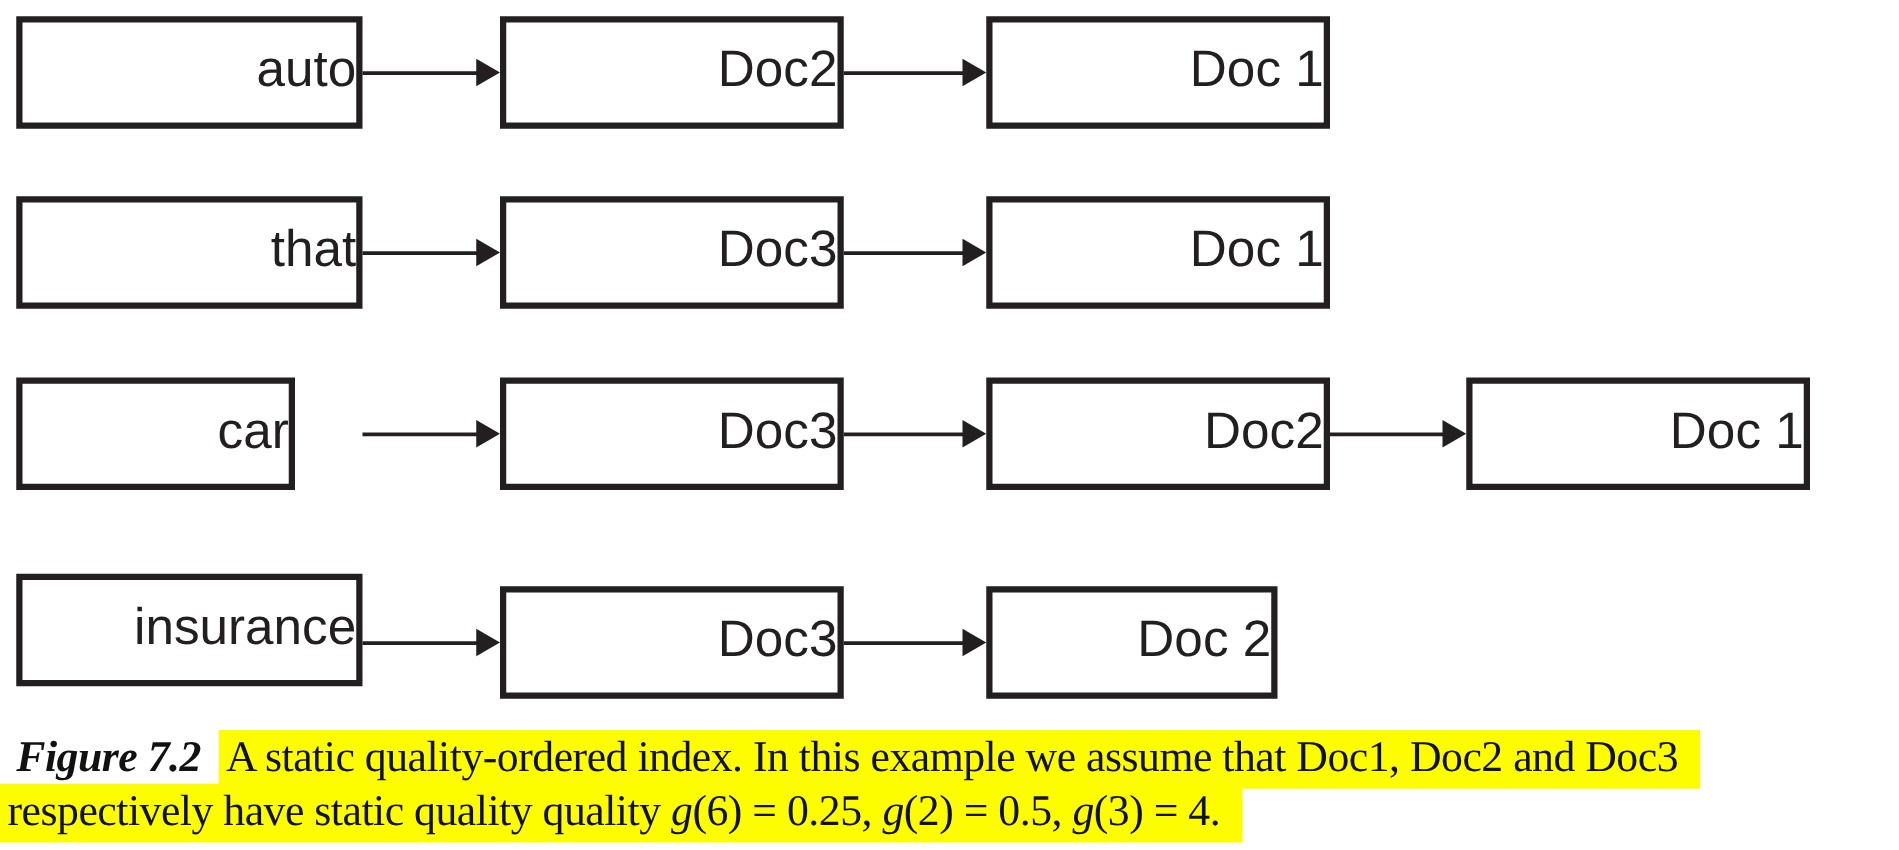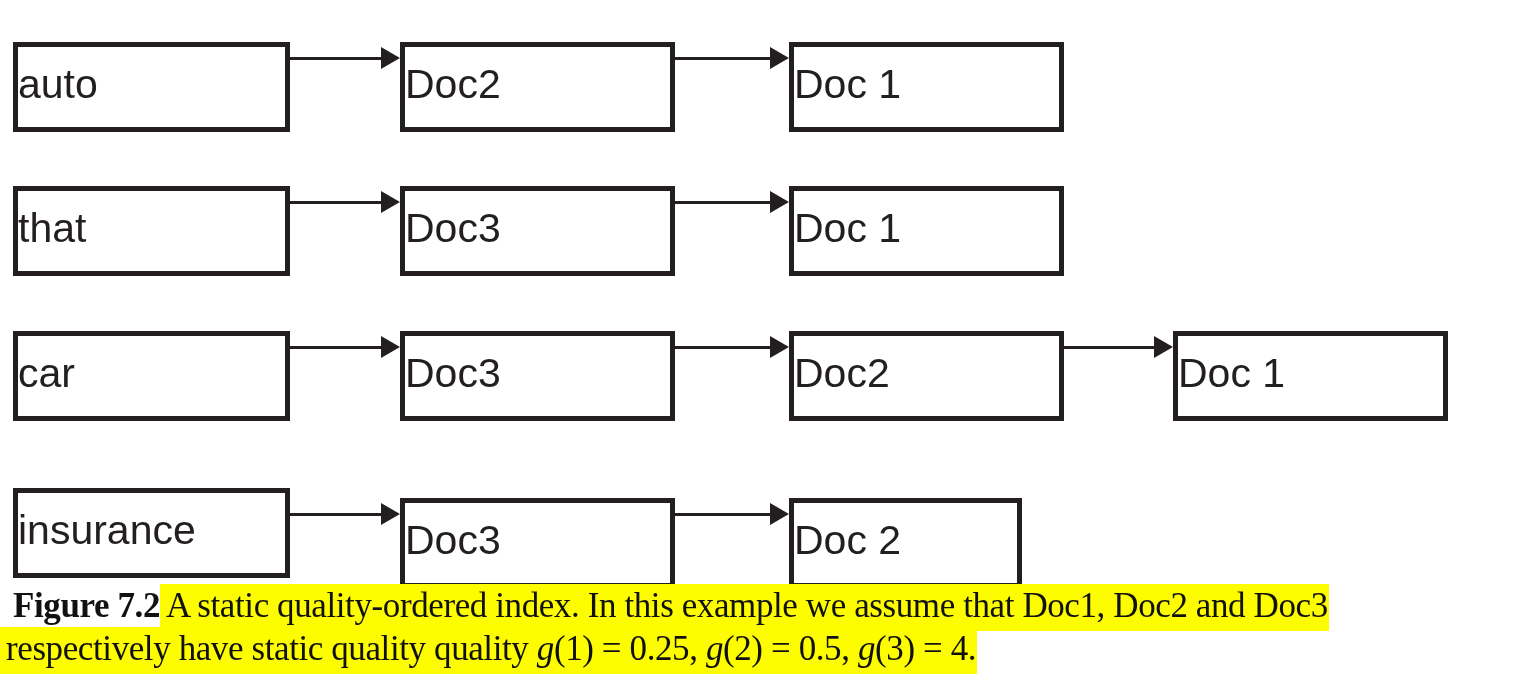--- a/index.html
+++ b/index.html
@@ -24,8 +24,7 @@
     background: var(--box-fill, #ffffff);
     display: flex;
     align-items: center;
-    justify-content: flex-start;
-    margin-top: 29px;
+    justify-content: flex-end;
   }
   .box-label {
     font-family: "Liberation Sans", sans-serif;

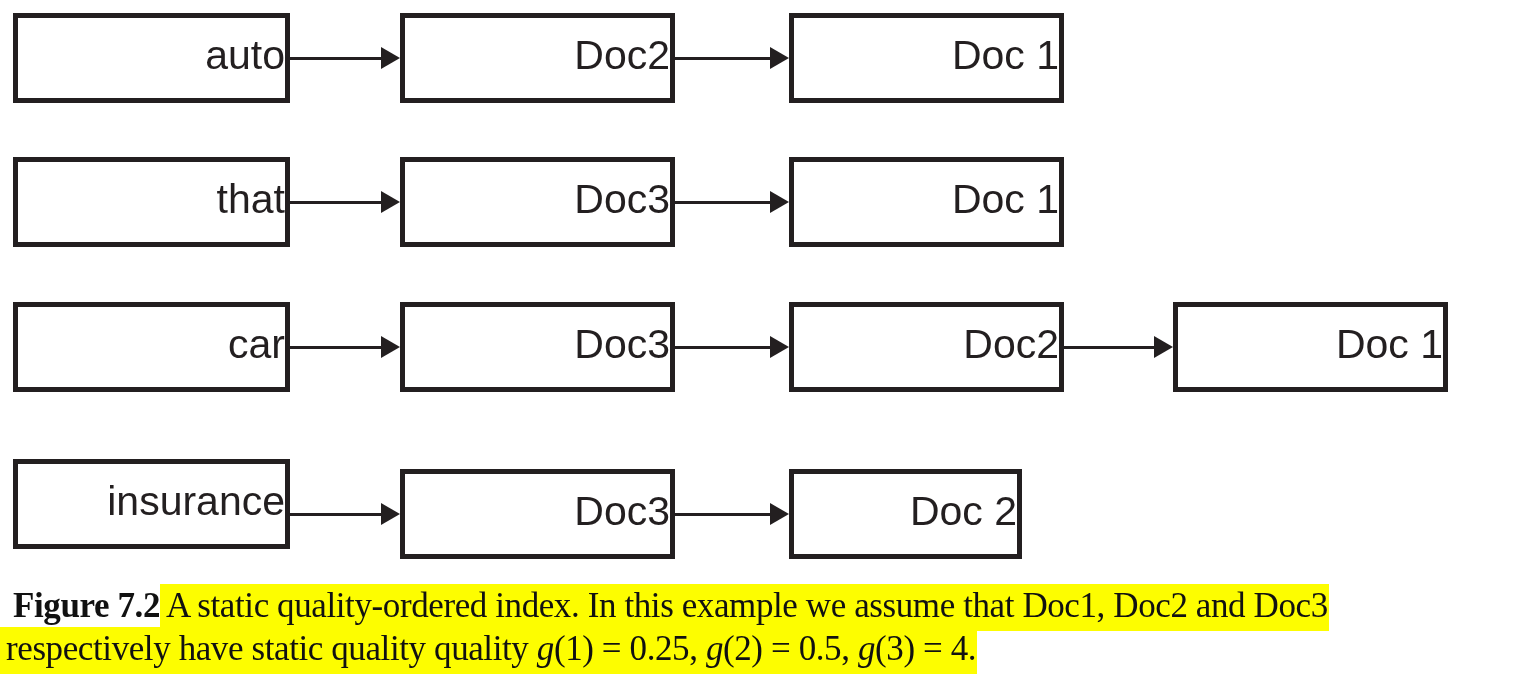--- a/index.html
+++ b/index.html
@@ -108,7 +108,7 @@
     <div class="box" style="left: 789px; top: 157px; width: 275px;">
       <span class="box-label">Doc 1</span>
     </div>
-    <div class="box" style="left: 13px; top: 302px; width: 277px;">
+    <div class="box" style="left: 13px; top: 302px; width: 223px;">
       <span class="box-label">car</span>
     </div>
     <div class="arrow" style="left: 290px; top: 336px; width: 110px;">

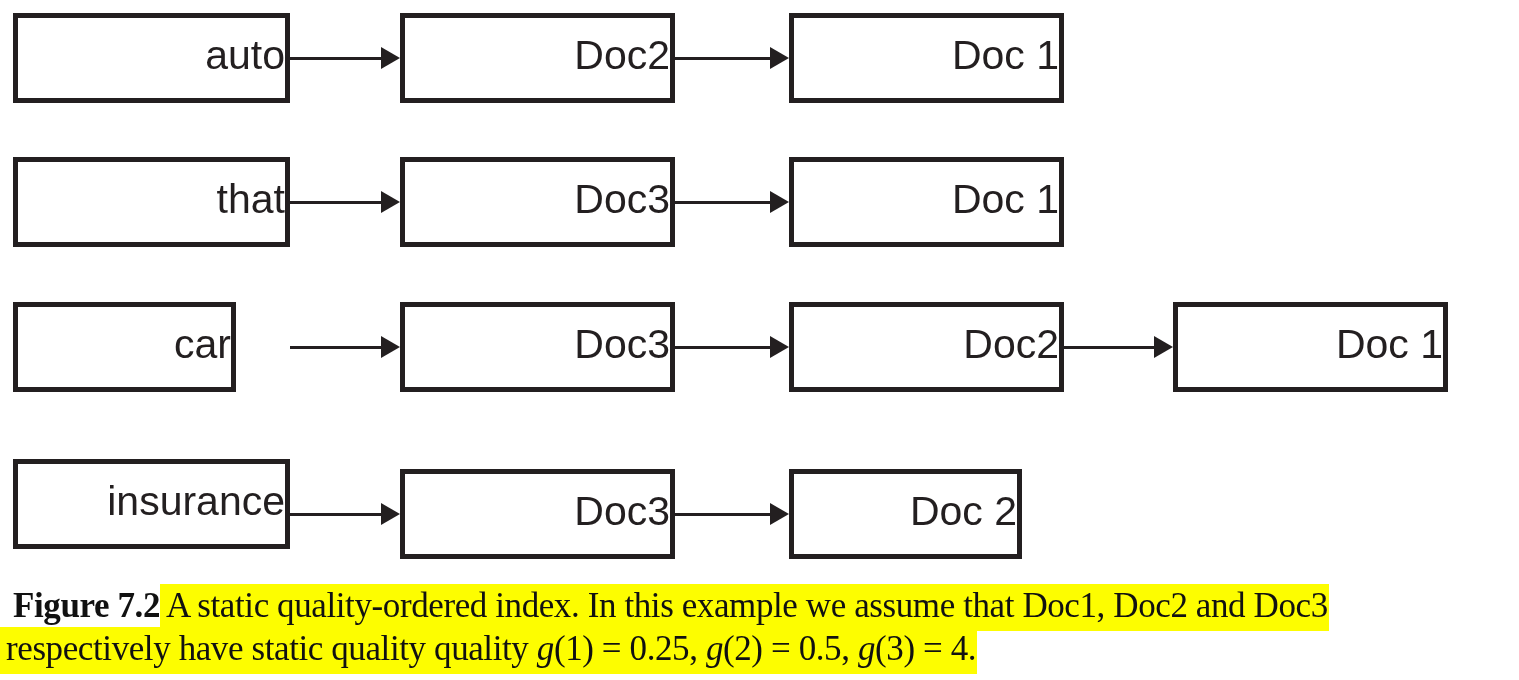--- a/index.html
+++ b/index.html
@@ -63,6 +63,8 @@
   #cap-line2 { left: 0px;  top: 629px; }
   .cap-label {
     font-weight: bold;
+    margin-right: 14px;
+    font-style: italic;
   }
   .cap-hl {
     background: var(--hl, #fdfd00);

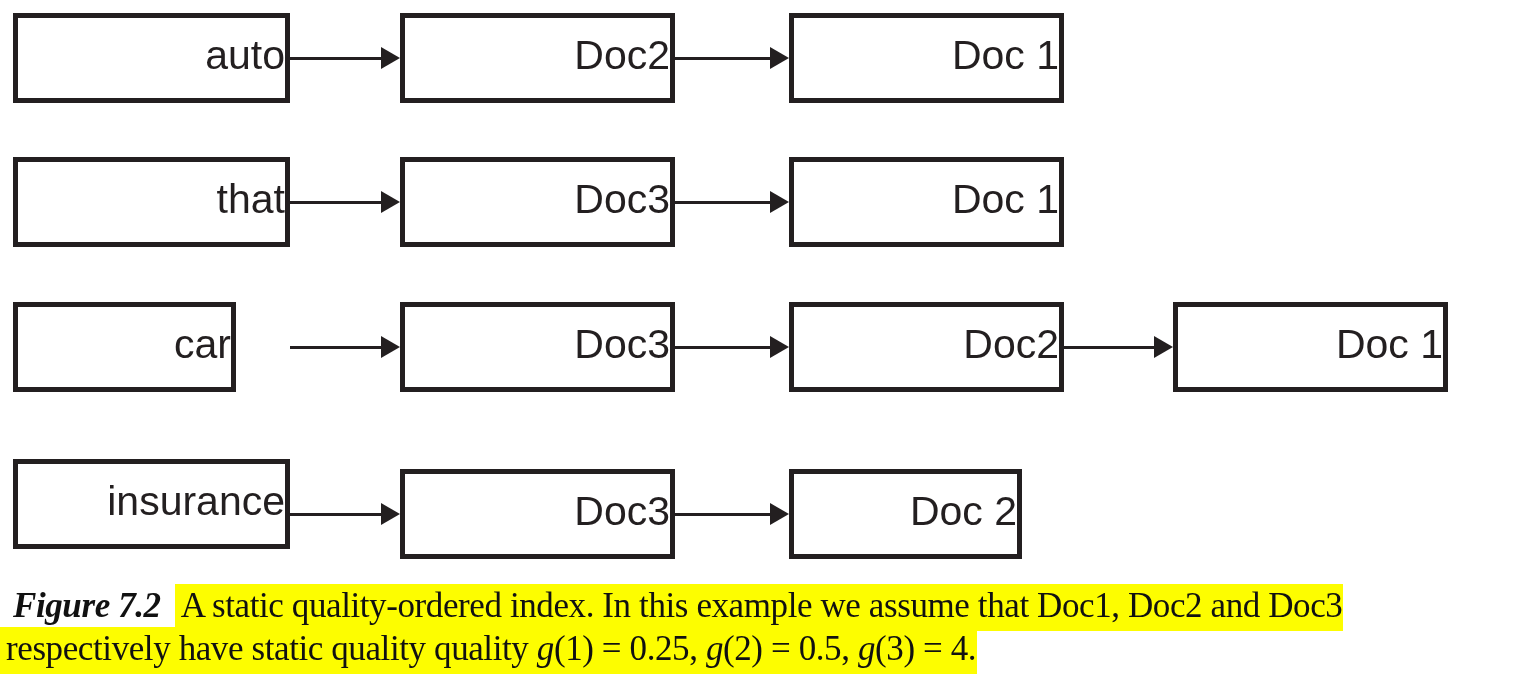--- a/index.html
+++ b/index.html
@@ -68,7 +68,7 @@
   }
   .cap-hl {
     background: var(--hl, #fdfd00);
-    padding: 2px 1px 6px 6px;
+    padding: 2px 18px 6px 6px;
   }
   .italic { font-style: italic; }
 </style>

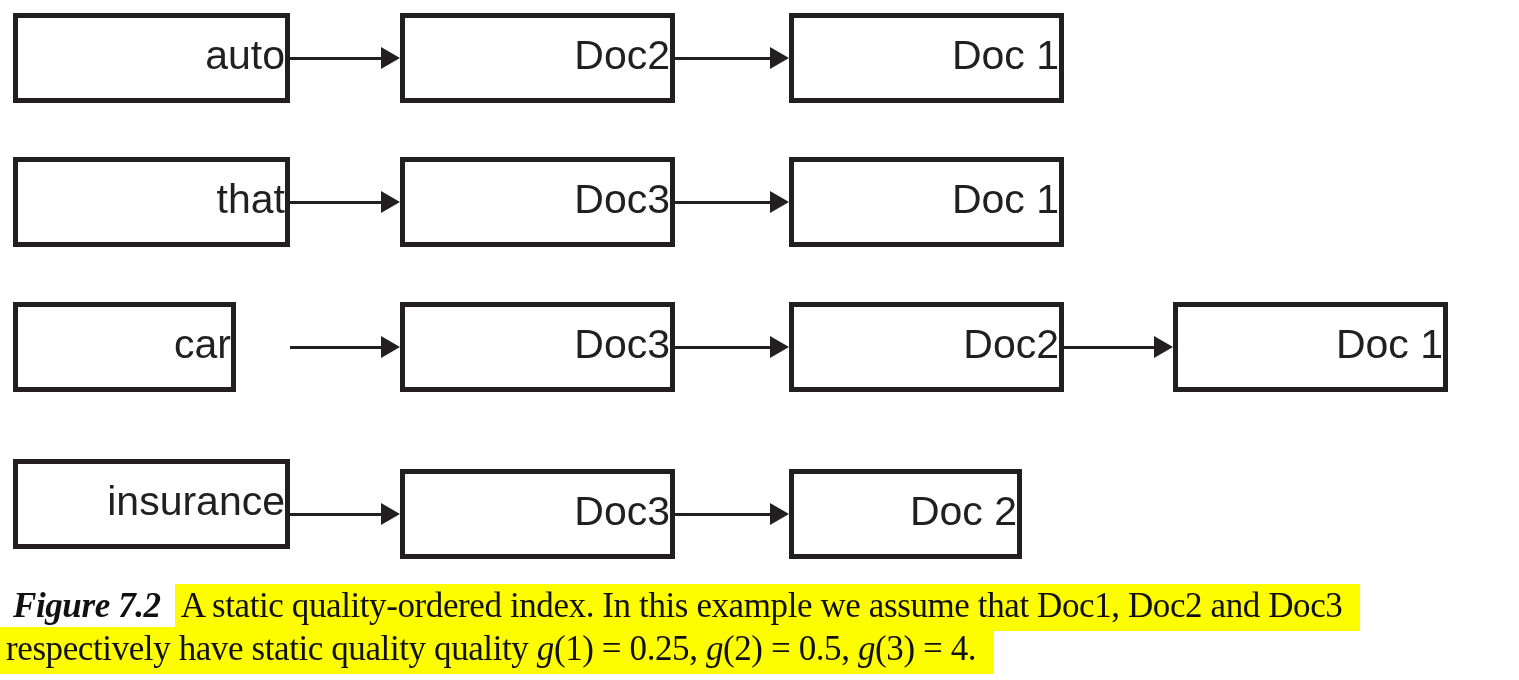--- a/index.html
+++ b/index.html
@@ -157,7 +157,7 @@
   <span class="cap-label">Figure 7.2</span><span class="cap-hl">A static quality-ordered index. In this example we assume that Doc1, Doc2 and Doc3</span>
 </div>
 <div class="cap-line" id="cap-line2">
-  <span class="cap-hl" id="cap-line2-text"><span>respectively have static quality quality </span><span class="italic">g</span><span>(1) = 0.25, </span><span class="italic">g</span><span>(2) = 0.5, </span><span class="italic">g</span><span>(3) = 4.</span></span>
+  <span class="cap-hl" id="cap-line2-text"><span>respectively have static quality quality </span><span class="italic">g</span><span>(6) = 0.25, </span><span class="italic">g</span><span>(2) = 0.5, </span><span class="italic">g</span><span>(3) = 4.</span></span>
 </div>
 
 </body></html>

